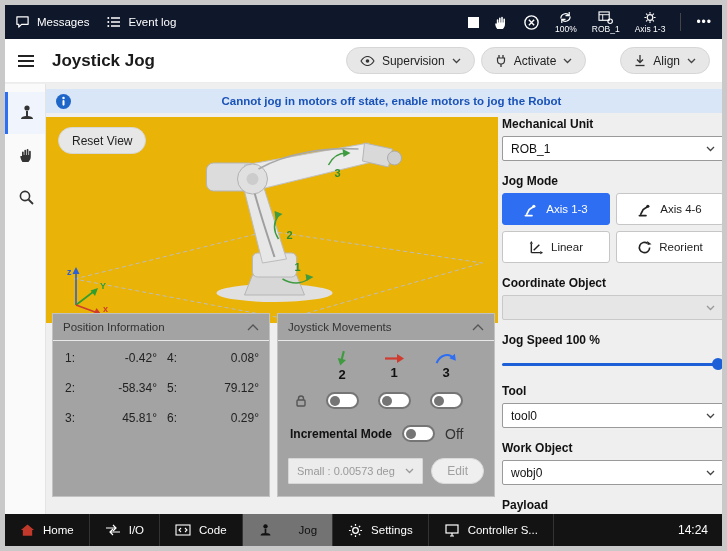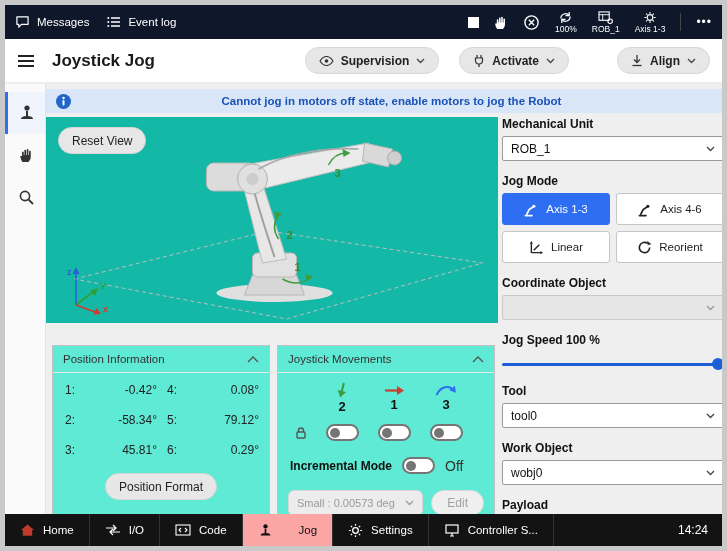--- a/index.html
+++ b/index.html
@@ -25,7 +25,7 @@
             display:flex; align-items:center; border-bottom:1px solid #ececec; }
   .hamburger { width:41px; height:100%; display:flex; align-items:center; justify-content:center; cursor:pointer; }
   .title { font-size:17px; font-weight:bold; color:#1a1a1a; margin-left:6px; }
-  .header-actions { margin-left:auto; display:flex; align-items:flex-end; gap:20px; margin-right:12px;font-weight:bold; }
+  .header-actions { margin-left:auto; display:flex; align-items:flex-end; gap:6px; margin-right:12px; }
   .pill { background:#e7e7e7; border:1px solid #d6d6d6; border-radius:15px; height:27px;
           padding:0 13px; display:inline-flex; align-items:center; gap:7px; font-size:12px;
           color:#222; cursor:pointer; white-space:nowrap; }

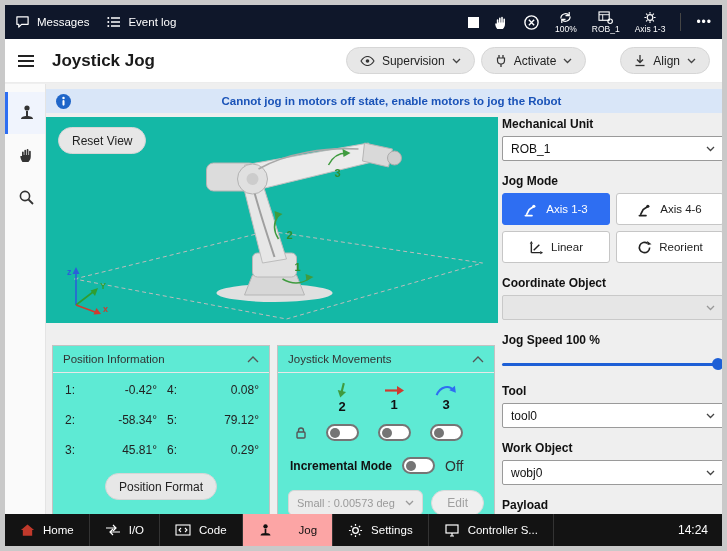--- a/index.html
+++ b/index.html
@@ -44,7 +44,7 @@
   .banner-text { flex:1; text-align:center; color:#1a53b8; font-weight:bold; font-size:11.5px; }
 
   
-  .viewport { position:absolute; left:41px; top:112px; width:452px; height:206px; background:#14b8a6; }
+  .viewport { position:absolute; left:41px; top:112px; width:452px; height:206px; background:#eab308; }
   .reset-view { position:absolute; left:12px; top:10px; z-index:3; }
   .robot { position:absolute; inset:0; width:100%; height:100%; }
   .triad { position:absolute; left:16px; bottom:6px; }

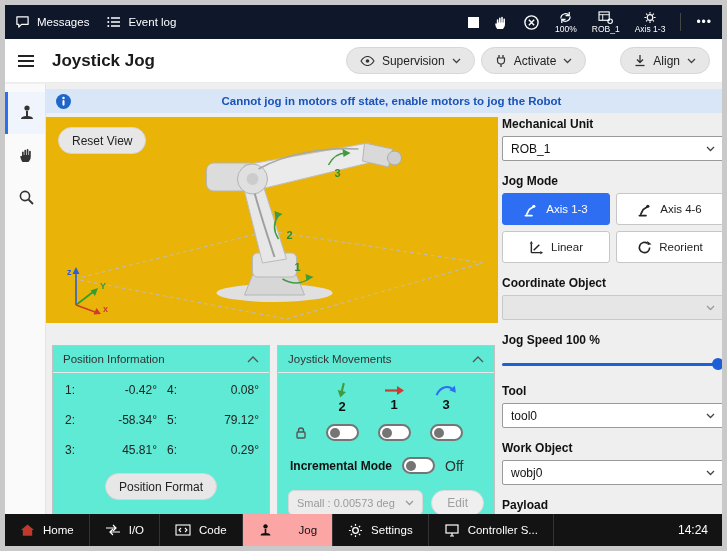--- a/index.html
+++ b/index.html
@@ -52,7 +52,7 @@
   .al { font-size:9px; font-weight:bold; font-family:"Liberation Sans", sans-serif; }
 
   
-  .panel { position:absolute; top:340px; height:184px; background:#5eead4; border:1px solid #c2c2c2; }
+  .panel { position:absolute; top:308px; height:184px; background:#a3a3a3; border:1px solid #c2c2c2; }
   .panel-pos { left:47px; width:218px; }
   .panel-joy { left:272px; width:218px; }
   .panel-header { height:27px; display:flex; align-items:center; justify-content:space-between;

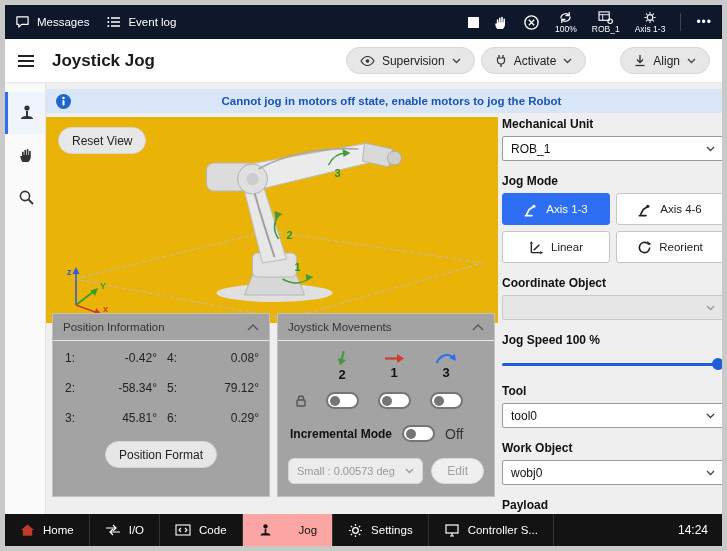--- a/index.html
+++ b/index.html
@@ -324,11 +324,6 @@
         <span class="pv">0.29°</span>
       </div>
     </div>
-    <div class="pos-format-wrap">
-      <div class="pill">
-        <span>Position Format</span>
-      </div>
-    </div>
   </div>
 
   <div class="panel panel-joy">

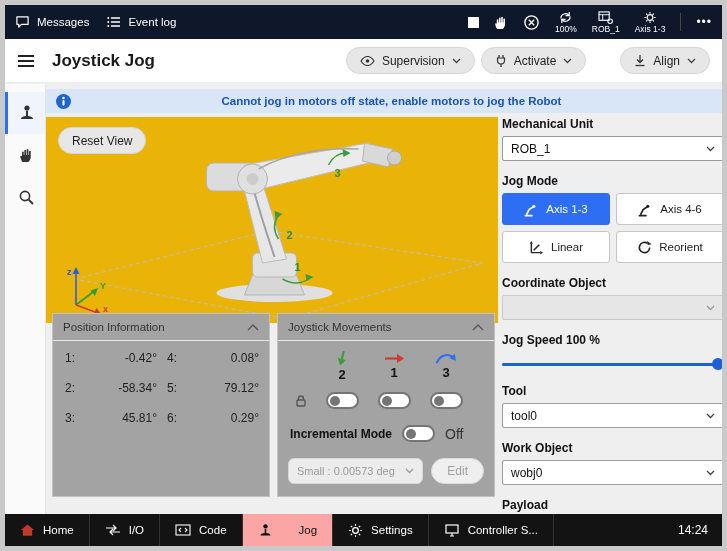--- a/index.html
+++ b/index.html
@@ -78,7 +78,7 @@
   .inc-label { font-size:12px; font-weight:bold; color:#111; }
   .inc-state { font-size:14px; color:#333; }
   .jm-bottom { display:flex; align-items:center; gap:8px; padding:0 10px; margin-top:16px; }
-  .dd-disabled-sm { flex:1; height:26px; background:#ececec; border:1px solid #d7d7d7; border-radius:6px;
+  .dd-disabled-sm { flex:1; height:26px; background:#ececec; border:1px solid #d7d7d7; border-radius:1px;
                     display:flex; align-items:center; justify-content:space-between; padding:0 8px;
                     font-size:11px; color:#9a9a9a; }
   .edit-btn { background:#efefef; border:1px solid #dadada; border-radius:14px; height:26px;

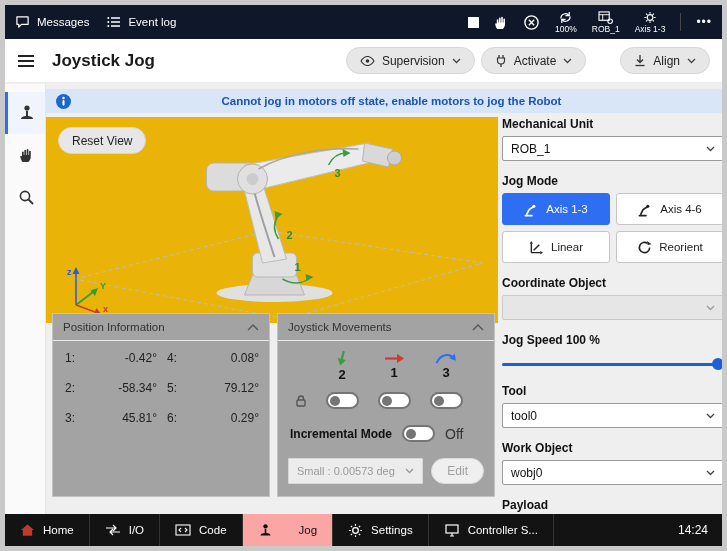--- a/index.html
+++ b/index.html
@@ -106,7 +106,7 @@
              display:flex; align-items:stretch; color:#fff; font-size:11.5px; }
   .tab { display:flex; align-items:center; gap:8px; padding:4px 15px; border-right:1px solid #333;
          cursor:pointer; white-space:nowrap; }
-  .tab.selected { background:#fca5a5; color:#111;gap:26px; }
+  .tab.selected { background:#737373; color:#111;gap:26px; }
   .tb-time { margin-left:auto; display:flex; align-items:center; padding-right:14px; font-size:12px; }
 </style>
 </head>

